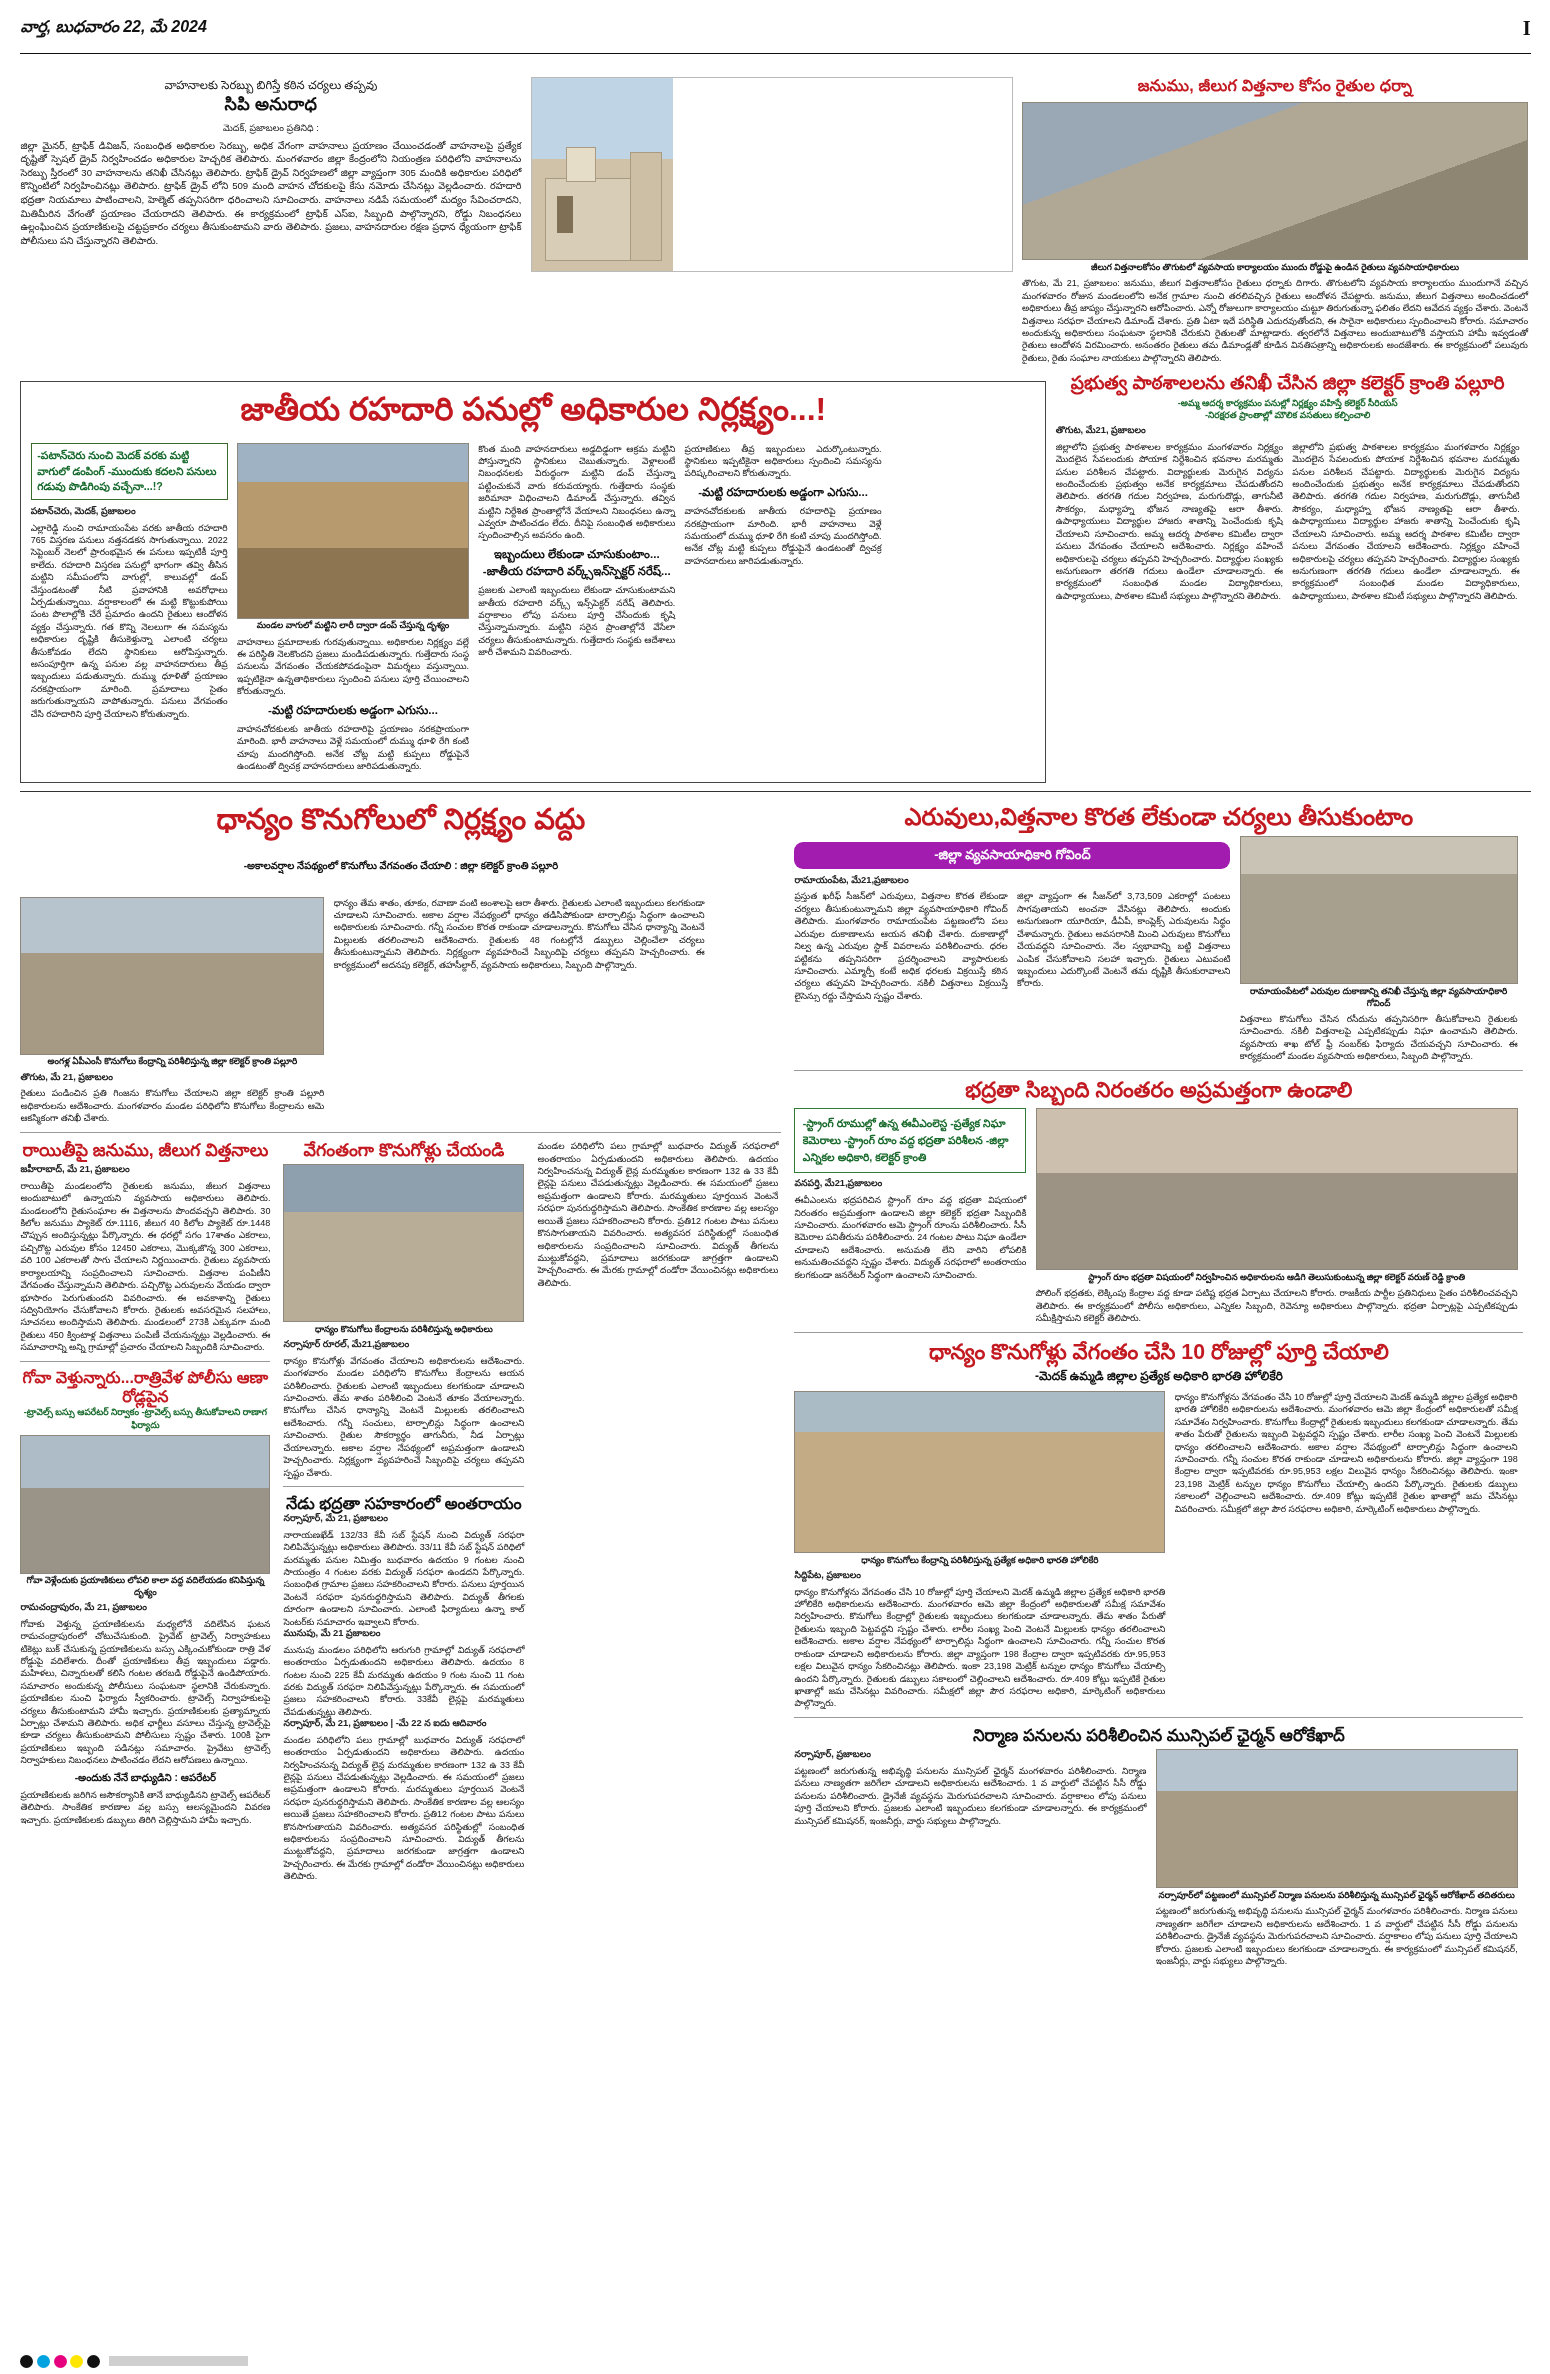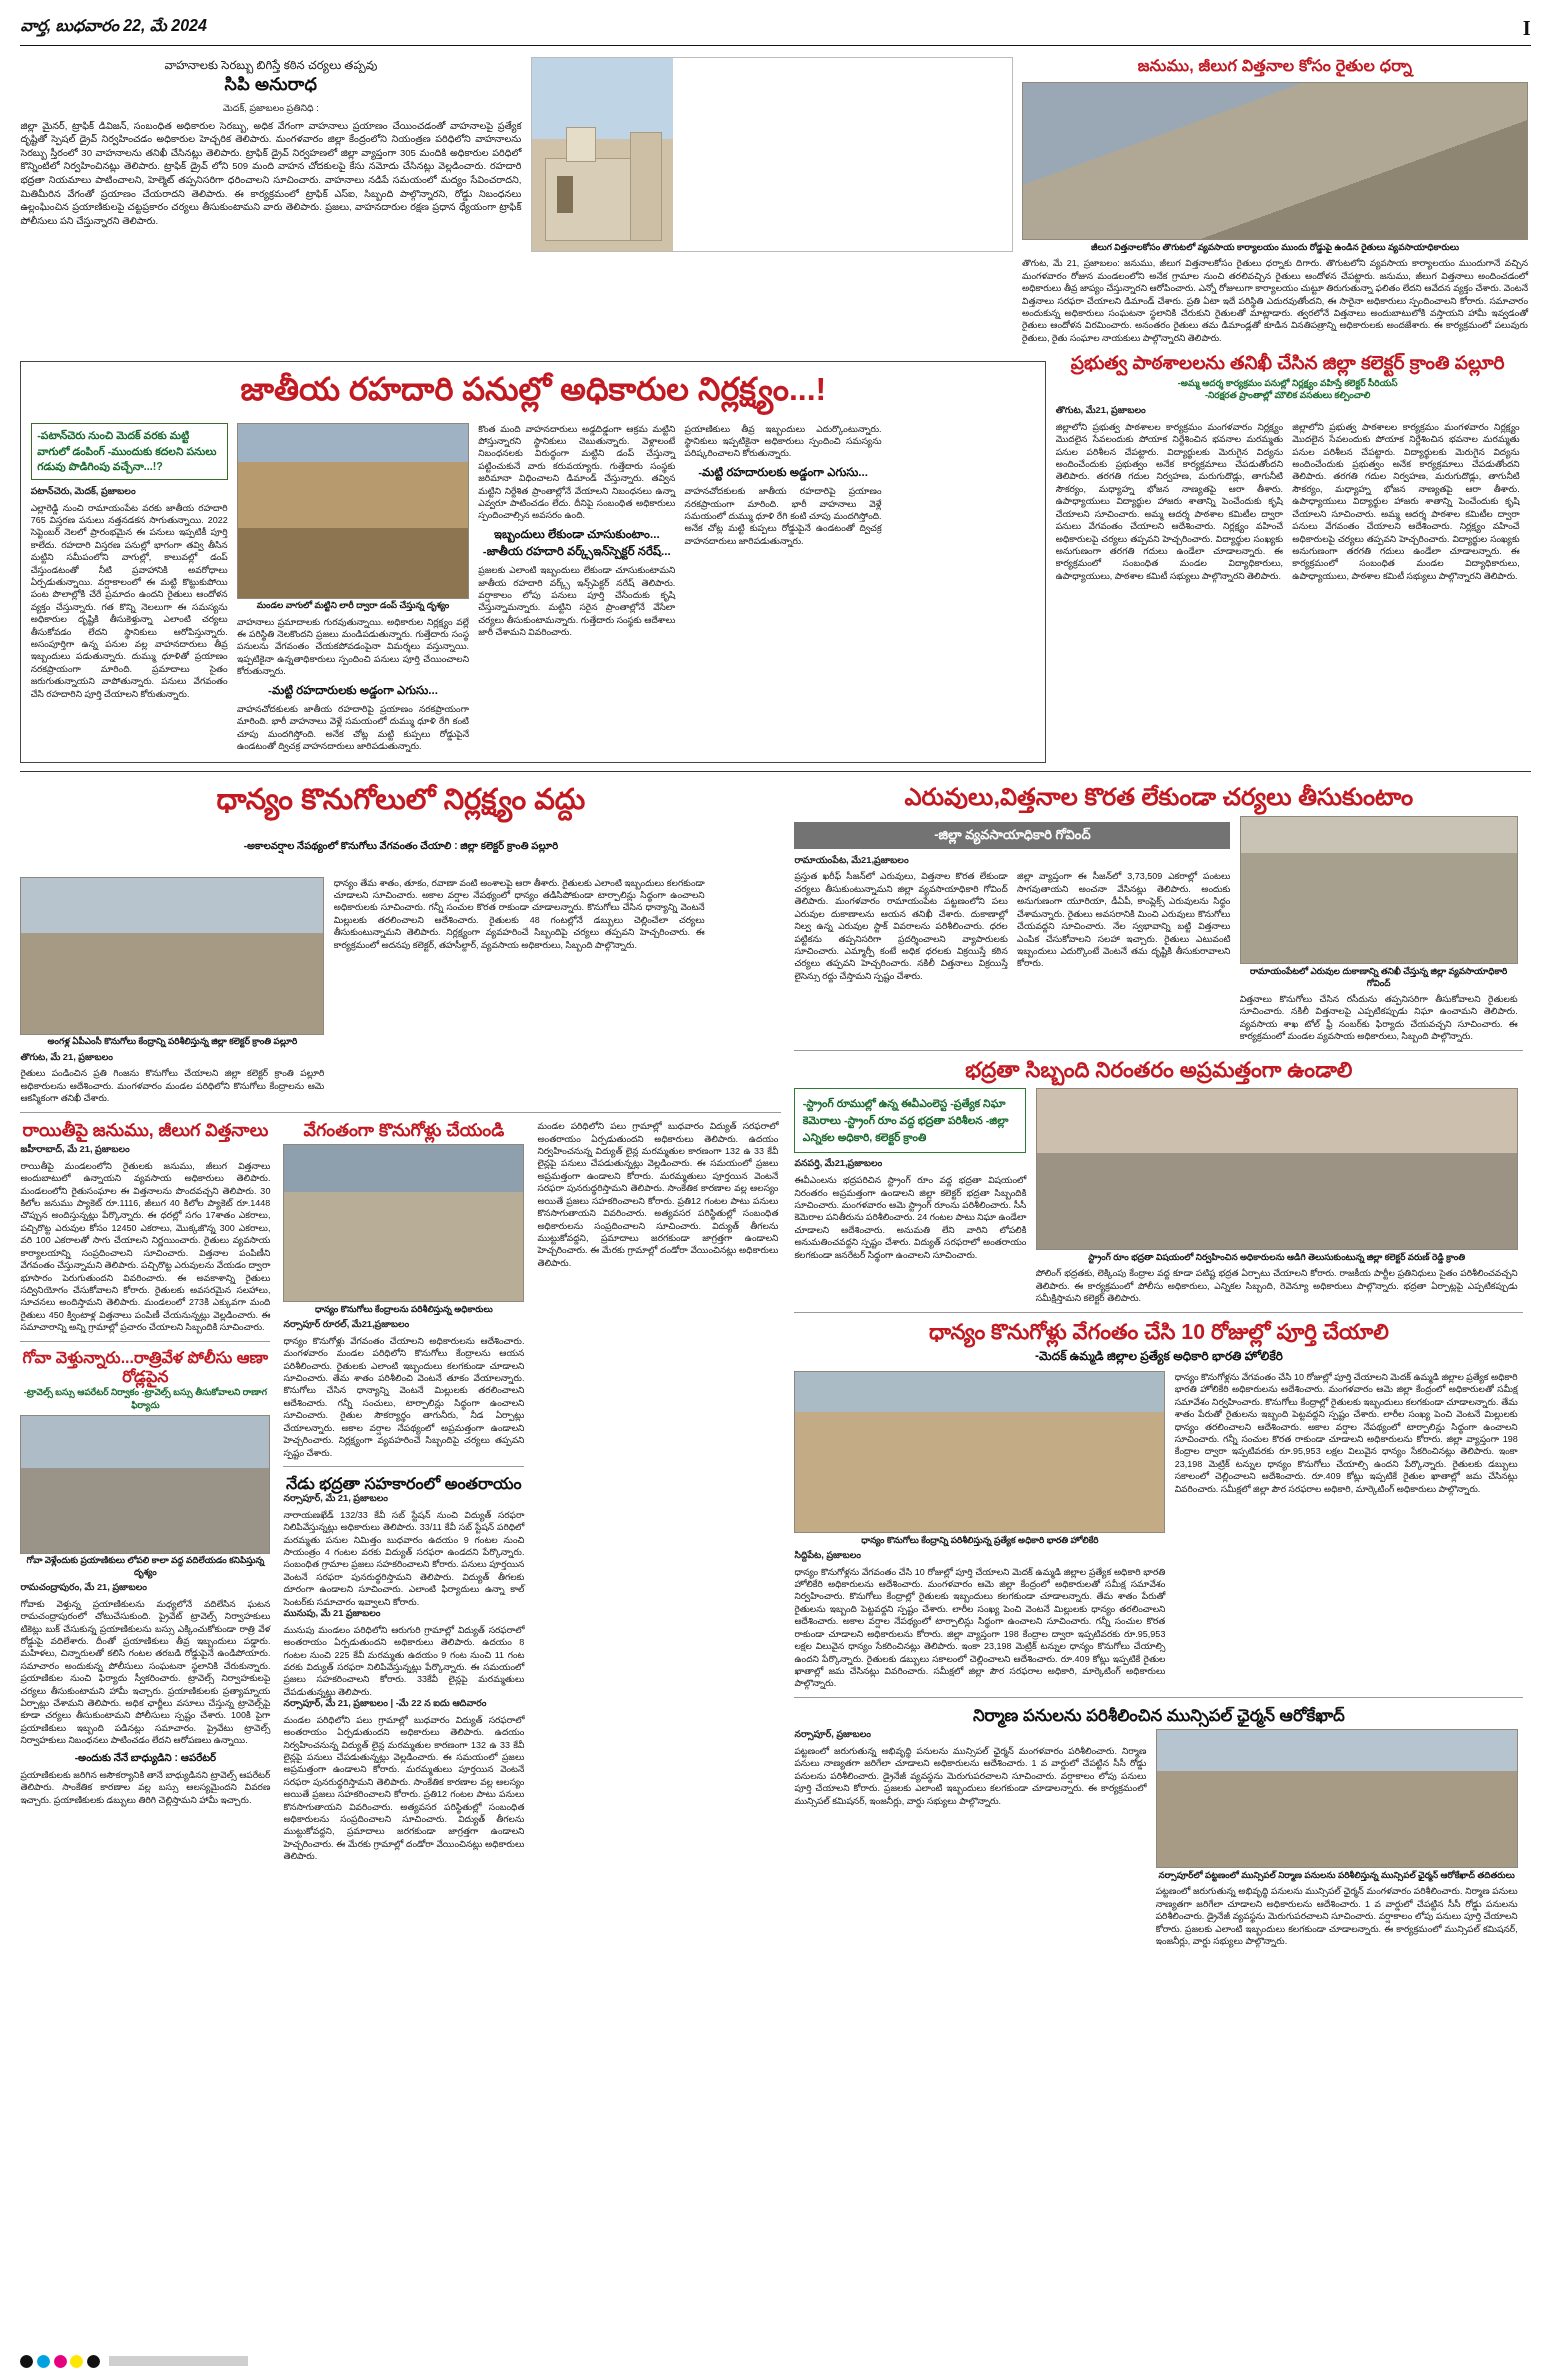--- a/index.html
+++ b/index.html
@@ -13,8 +13,8 @@
   .page { width:1551px; height:2375px; padding:16.7px 20.4px 9.3px 20.4px; position:relative; }
 
   
-  .topstrip { display:flex; align-items:flex-start; justify-content:space-between;
-              border-bottom:1.9px solid #111; padding-bottom:5px; margin-bottom:11px; }
+  .topstrip { display:flex; align-items:flex-end; justify-content:space-between;
+              border-bottom:1.9px solid #111; padding-bottom:13px; margin-bottom:23px; }
   .topstrip .date { font-size:16px; font-weight:bold; font-style:italic; }
   .topstrip .pageno { font-size:20.4px; font-weight:bold; font-family:"Liberation Serif", serif; }
 

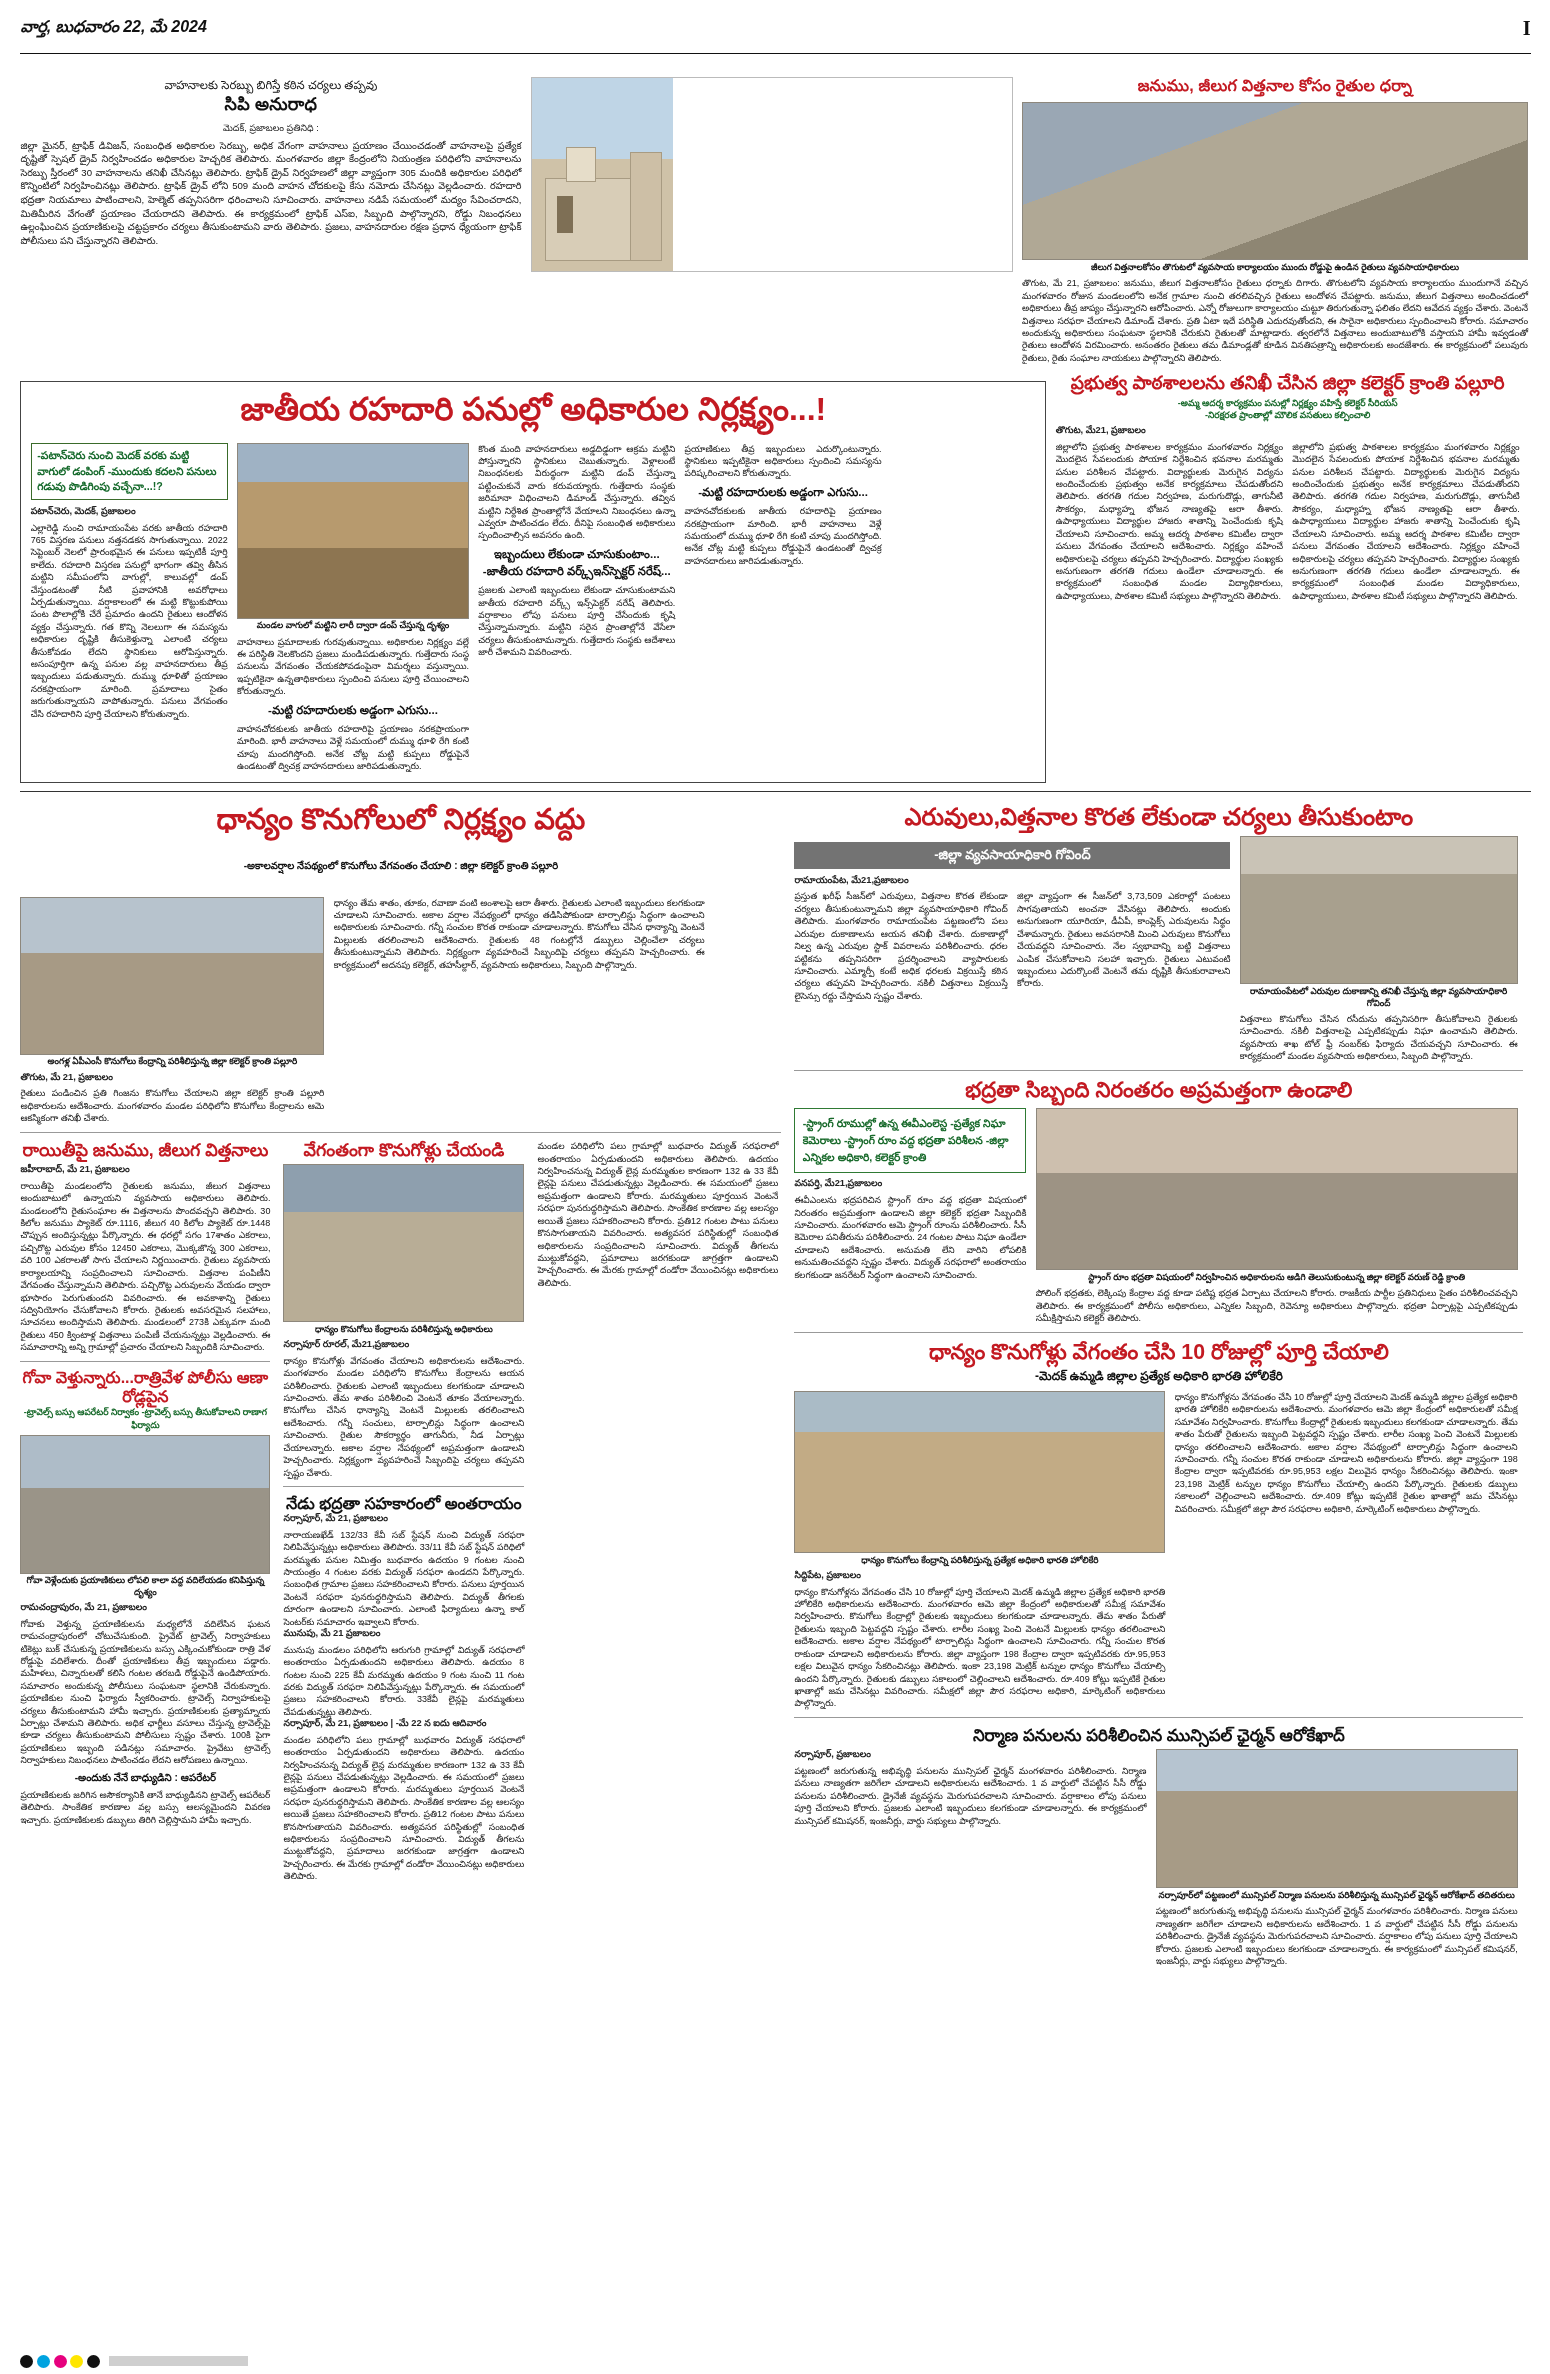--- a/index.html
+++ b/index.html
@@ -80,8 +80,8 @@
   .rh-27 { font-size:24px; }
   .rh-24 { font-size:21.3px; }
   .rh-20 { font-size:18.6px; }
-  .bluebar { background:#737373; color:#fff; font-size:13px; font-weight:bold; text-align:center;
-             padding:4.6px 5.6px; margin:5.6px 0; }
+  .bluebar { background:#a21caf; color:#fff; font-size:13px; font-weight:bold; text-align:center;
+             padding:4.6px 5.6px; margin:5.6px 0;border-radius:9px; }
   .greenbox { border:0.9px solid #2f7a34; color:#17692a; font-size:10.7px; line-height:1.6;
               padding:5.6px 7.4px; font-weight:bold; }
   .hr { border:0; border-top:0.9px solid #999; margin:7.4px 0; }

